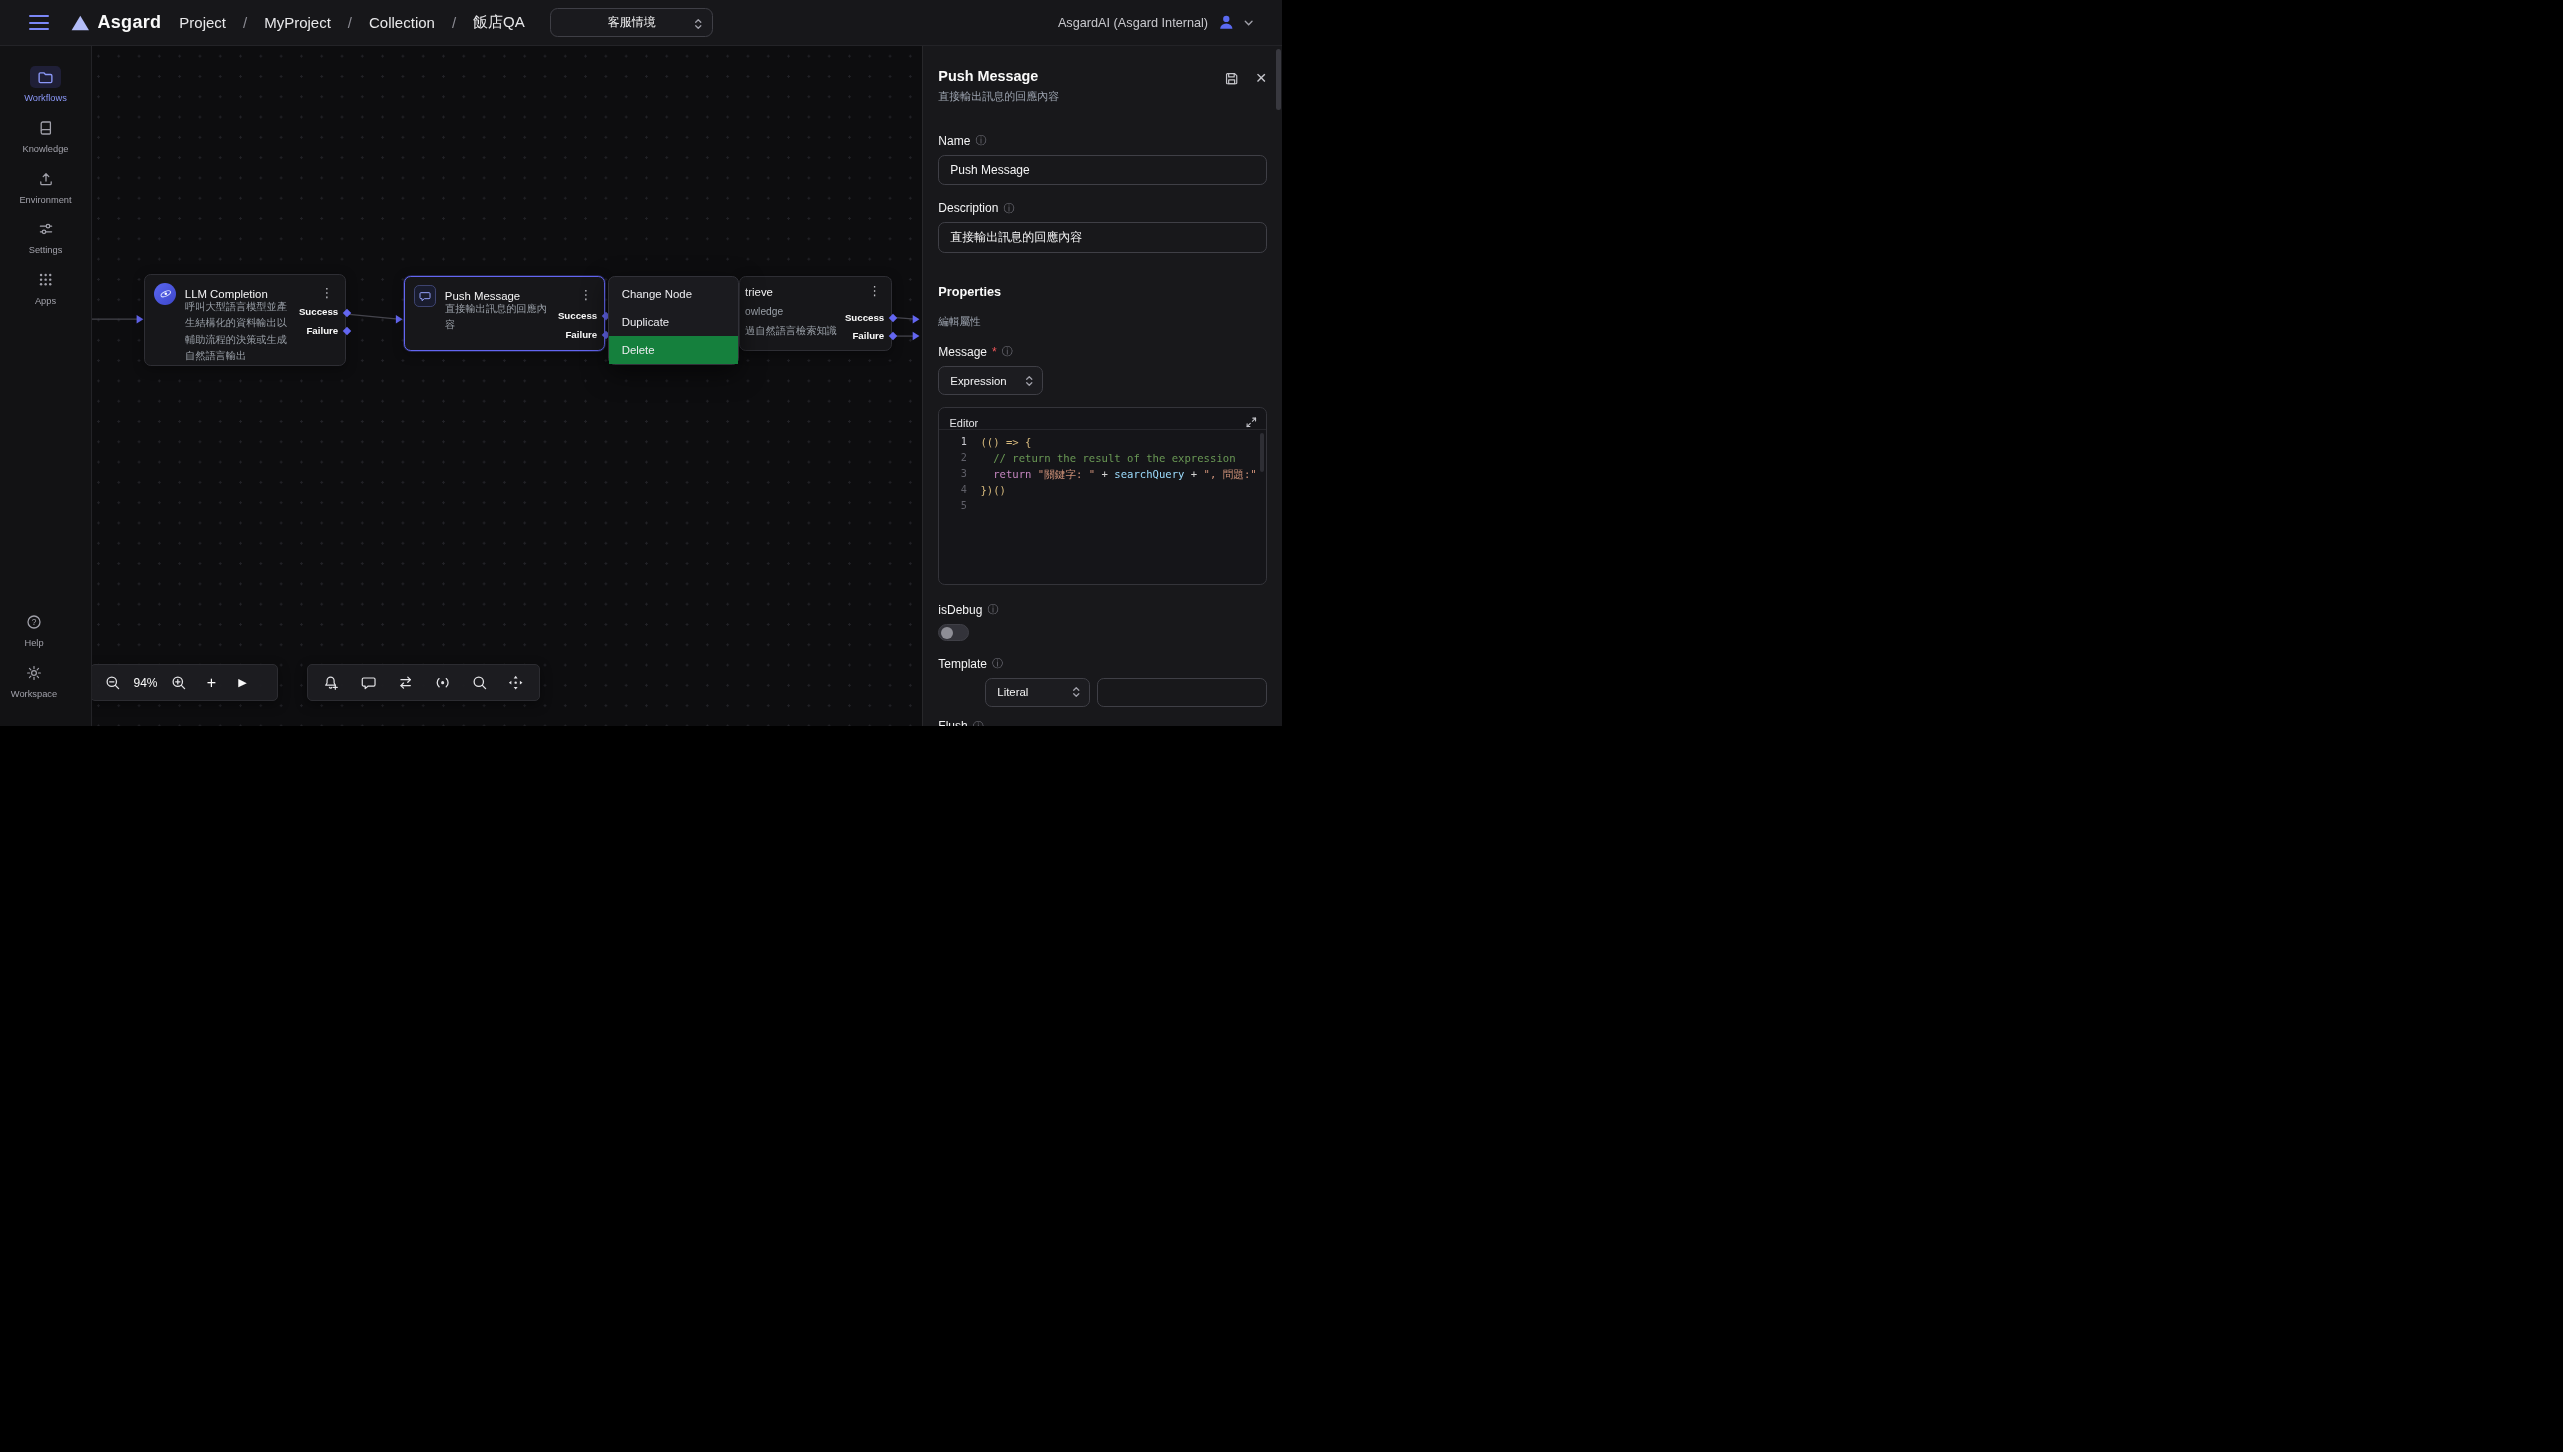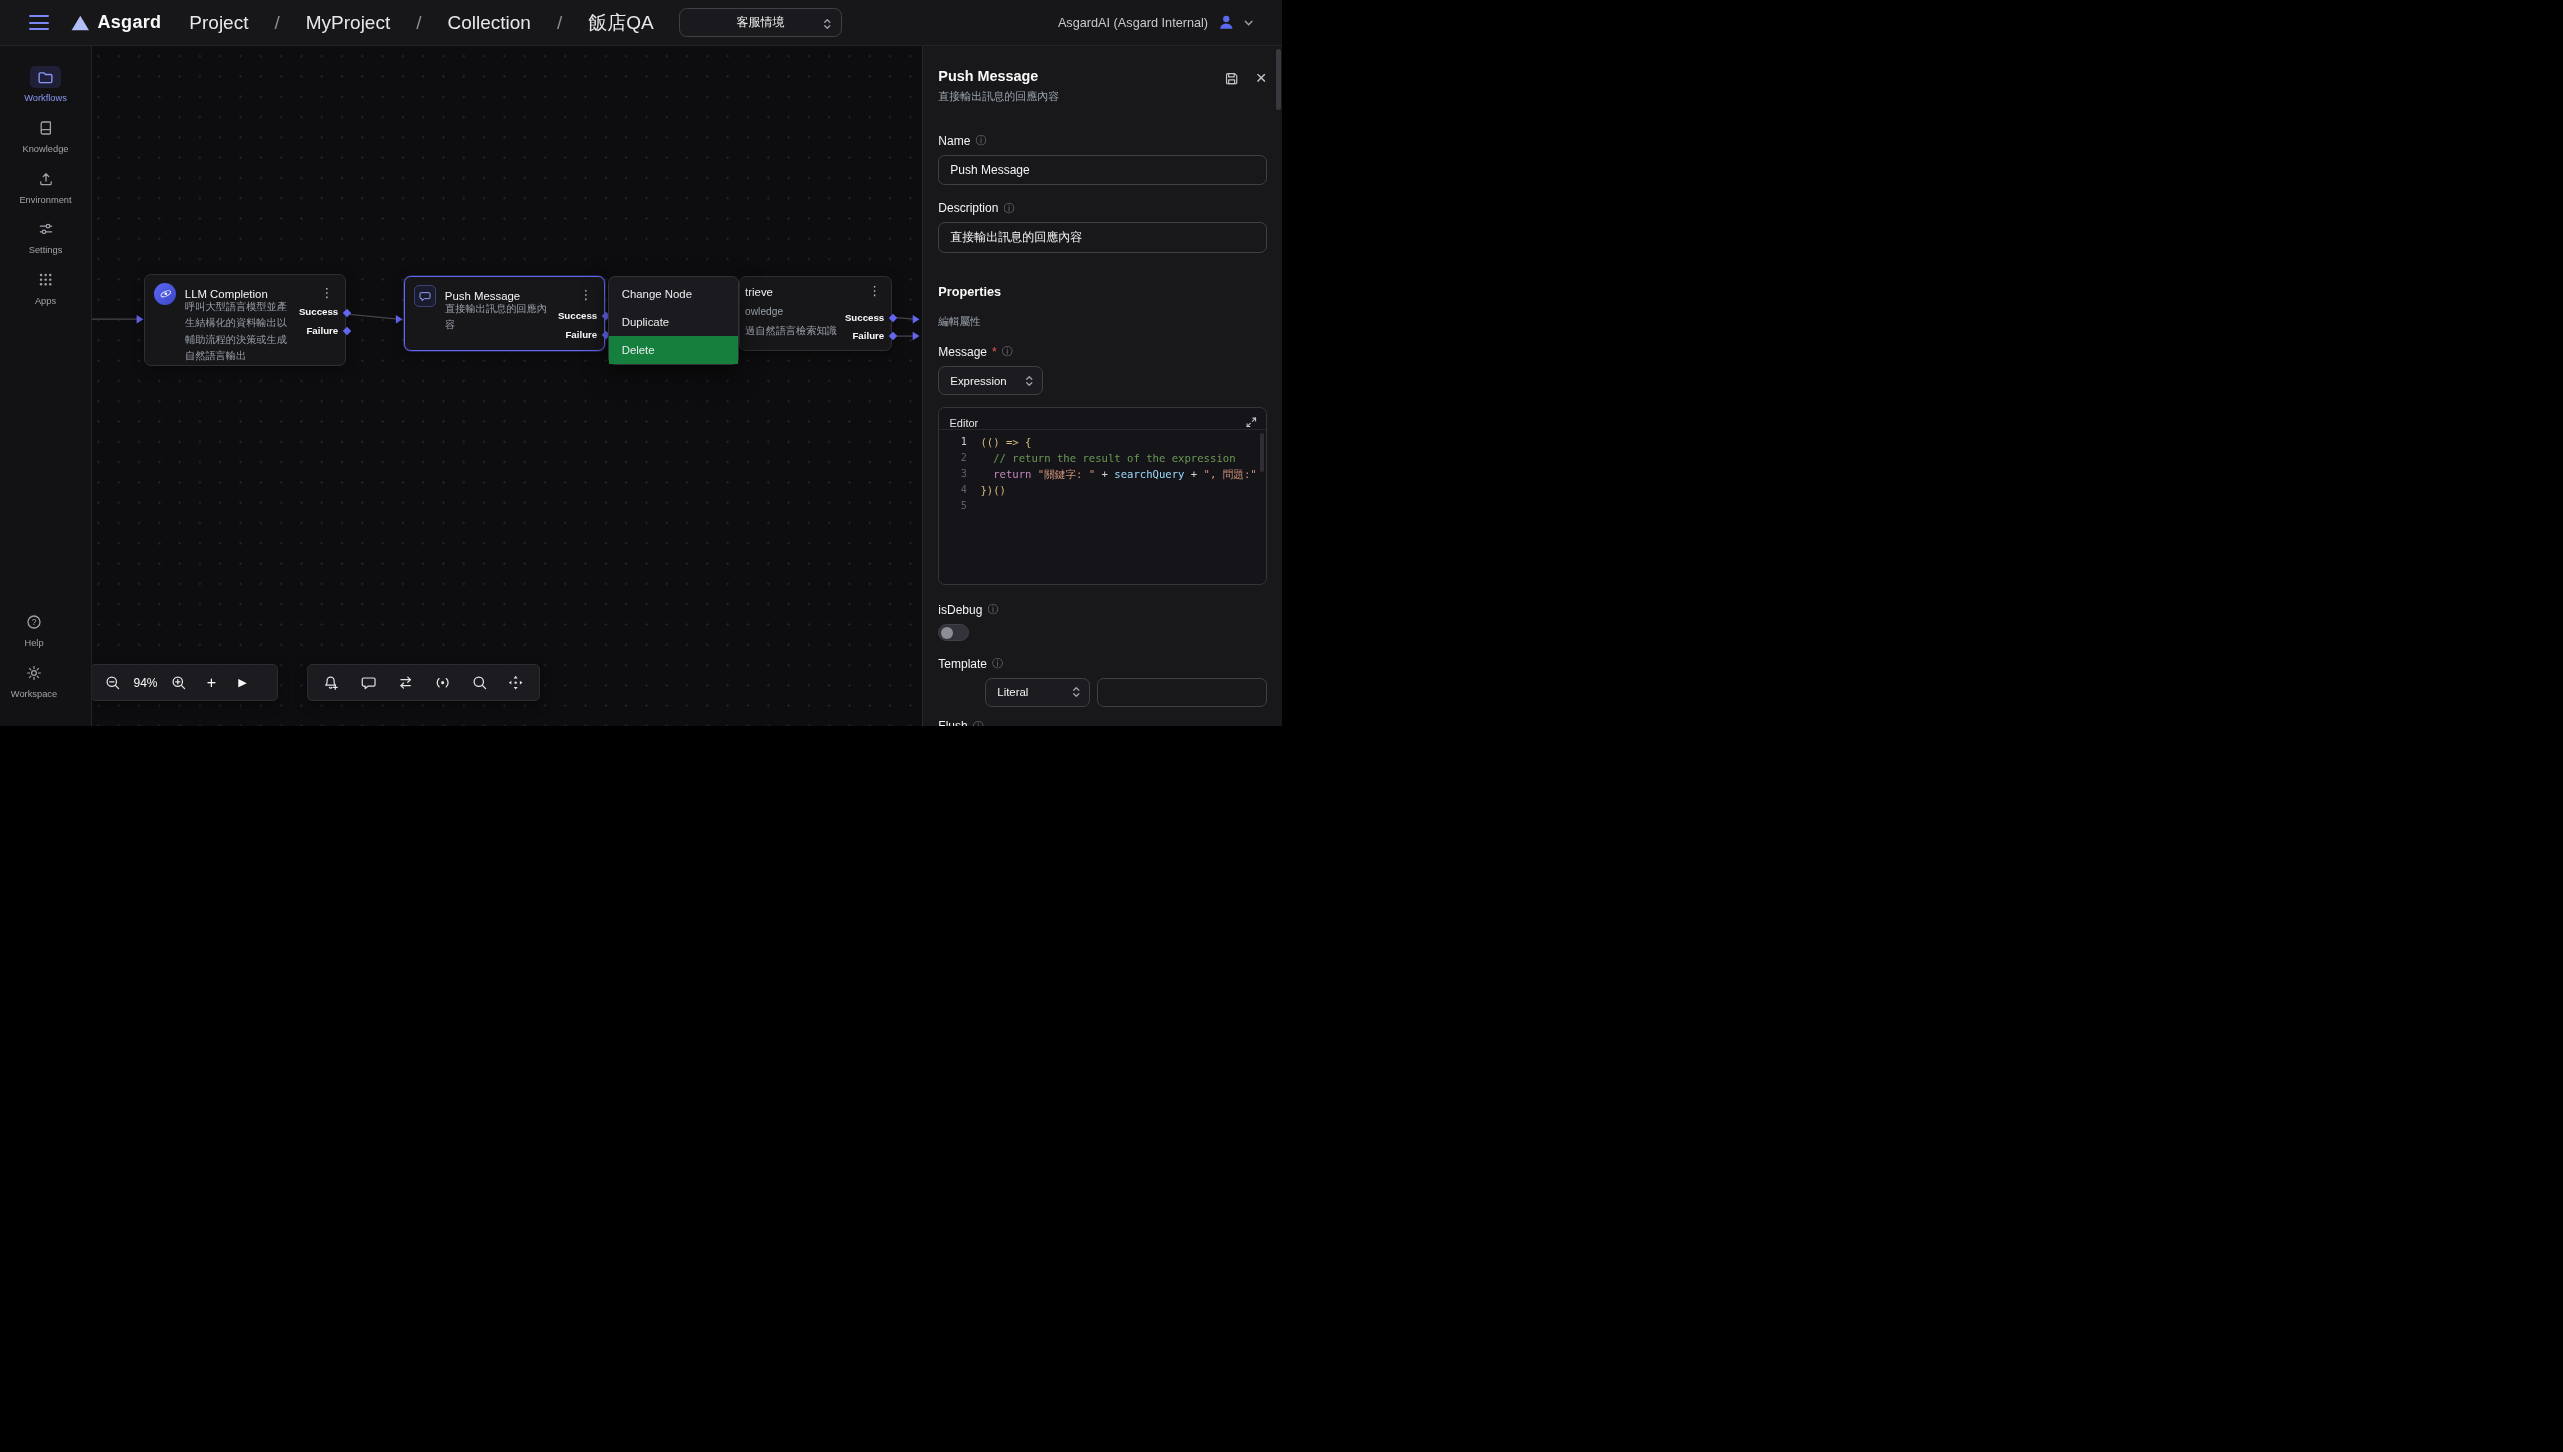--- a/index.html
+++ b/index.html
@@ -16,7 +16,7 @@
   .hamburger span { display:block; height:2px; border-radius:1.7px; background:#7b87f7; }
   .logo { display:flex; align-items:center; gap:7.6px; margin-left:22px; cursor:pointer; }
   .logo-text { font-size:18px; font-weight:700; color:#fafafa; letter-spacing:0.3px; }
-  .breadcrumb { display:flex; align-items:center; gap:26px; margin-left:28px; font-size:19px; color:#e8e8ea; }
+  .breadcrumb { display:flex; align-items:center; gap:17px; margin-left:18px; font-size:15px; color:#e8e8ea; }
   .crumb { cursor:pointer; }
   .crumb-sep { color:#8b8b93; }
   .env-select { margin-left:25.4px; width:163px; height:29px; border:0.8px solid #3f3f46;

